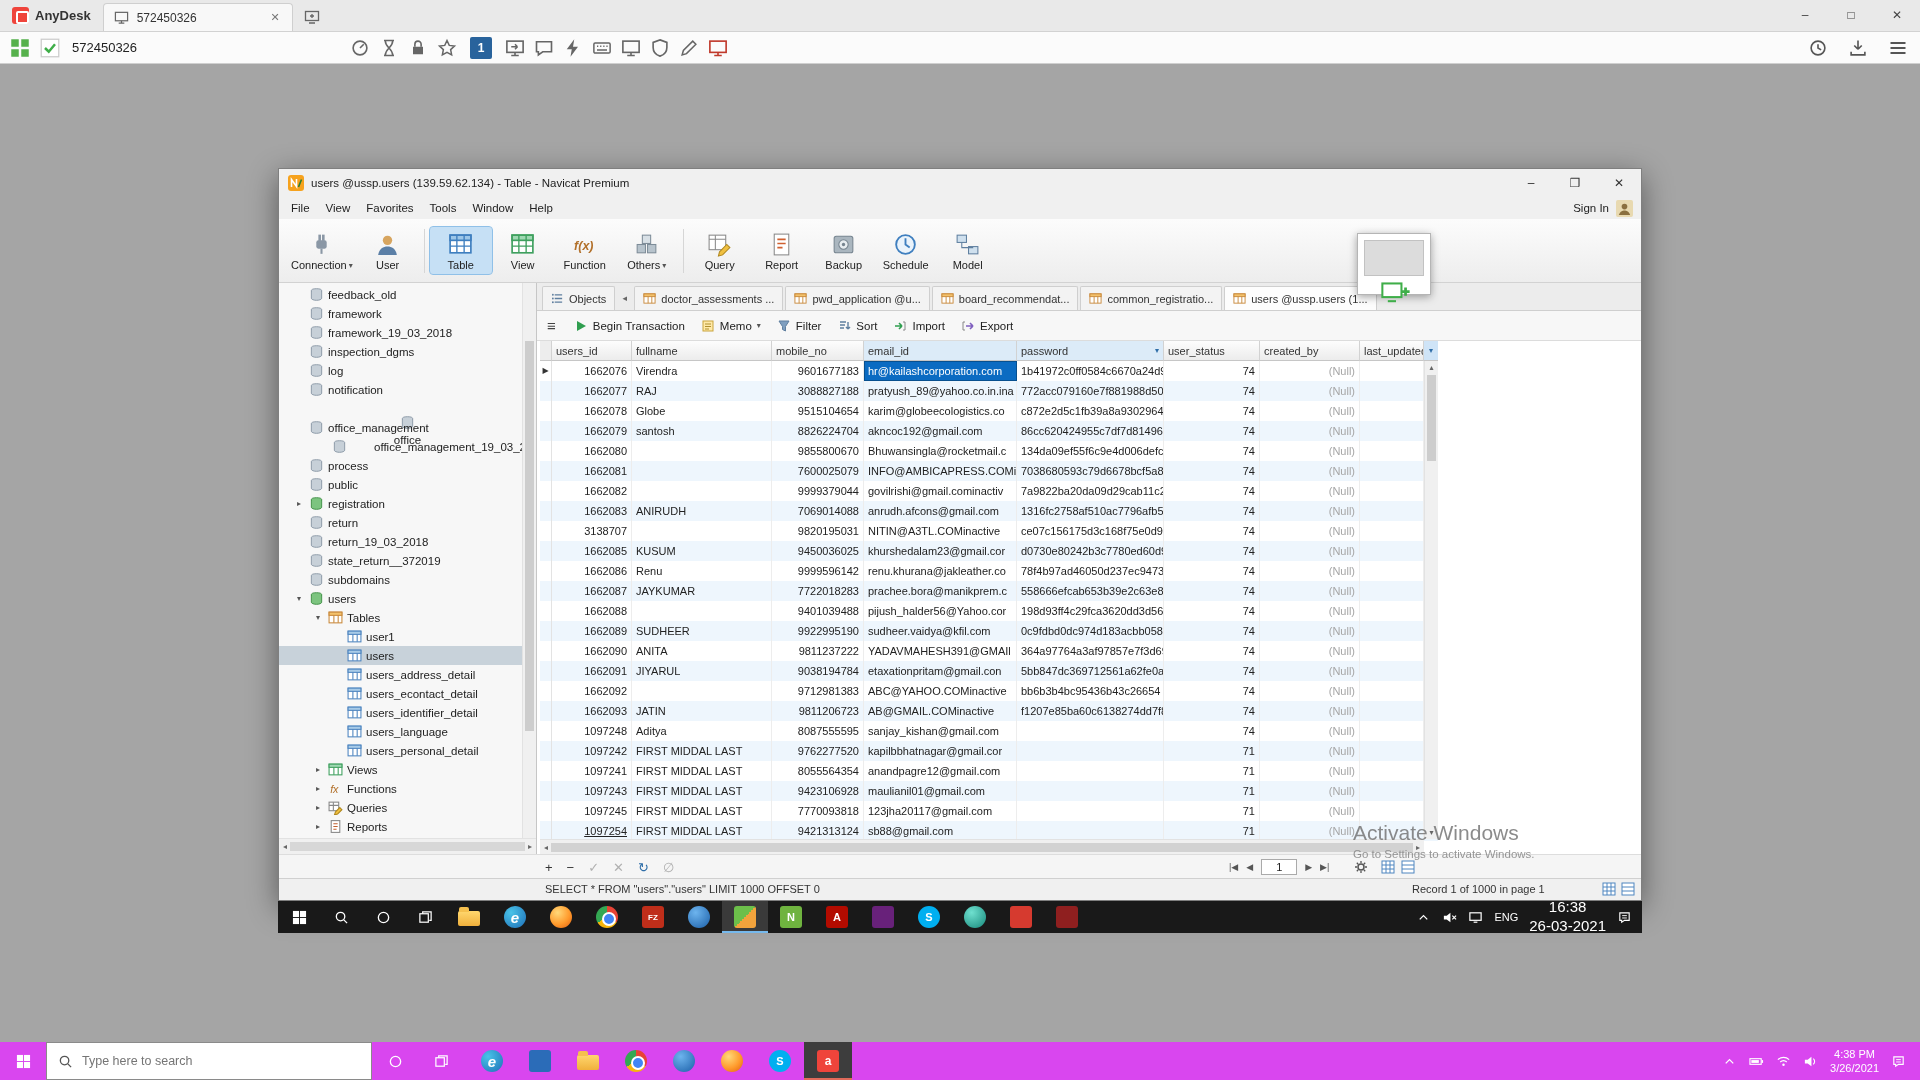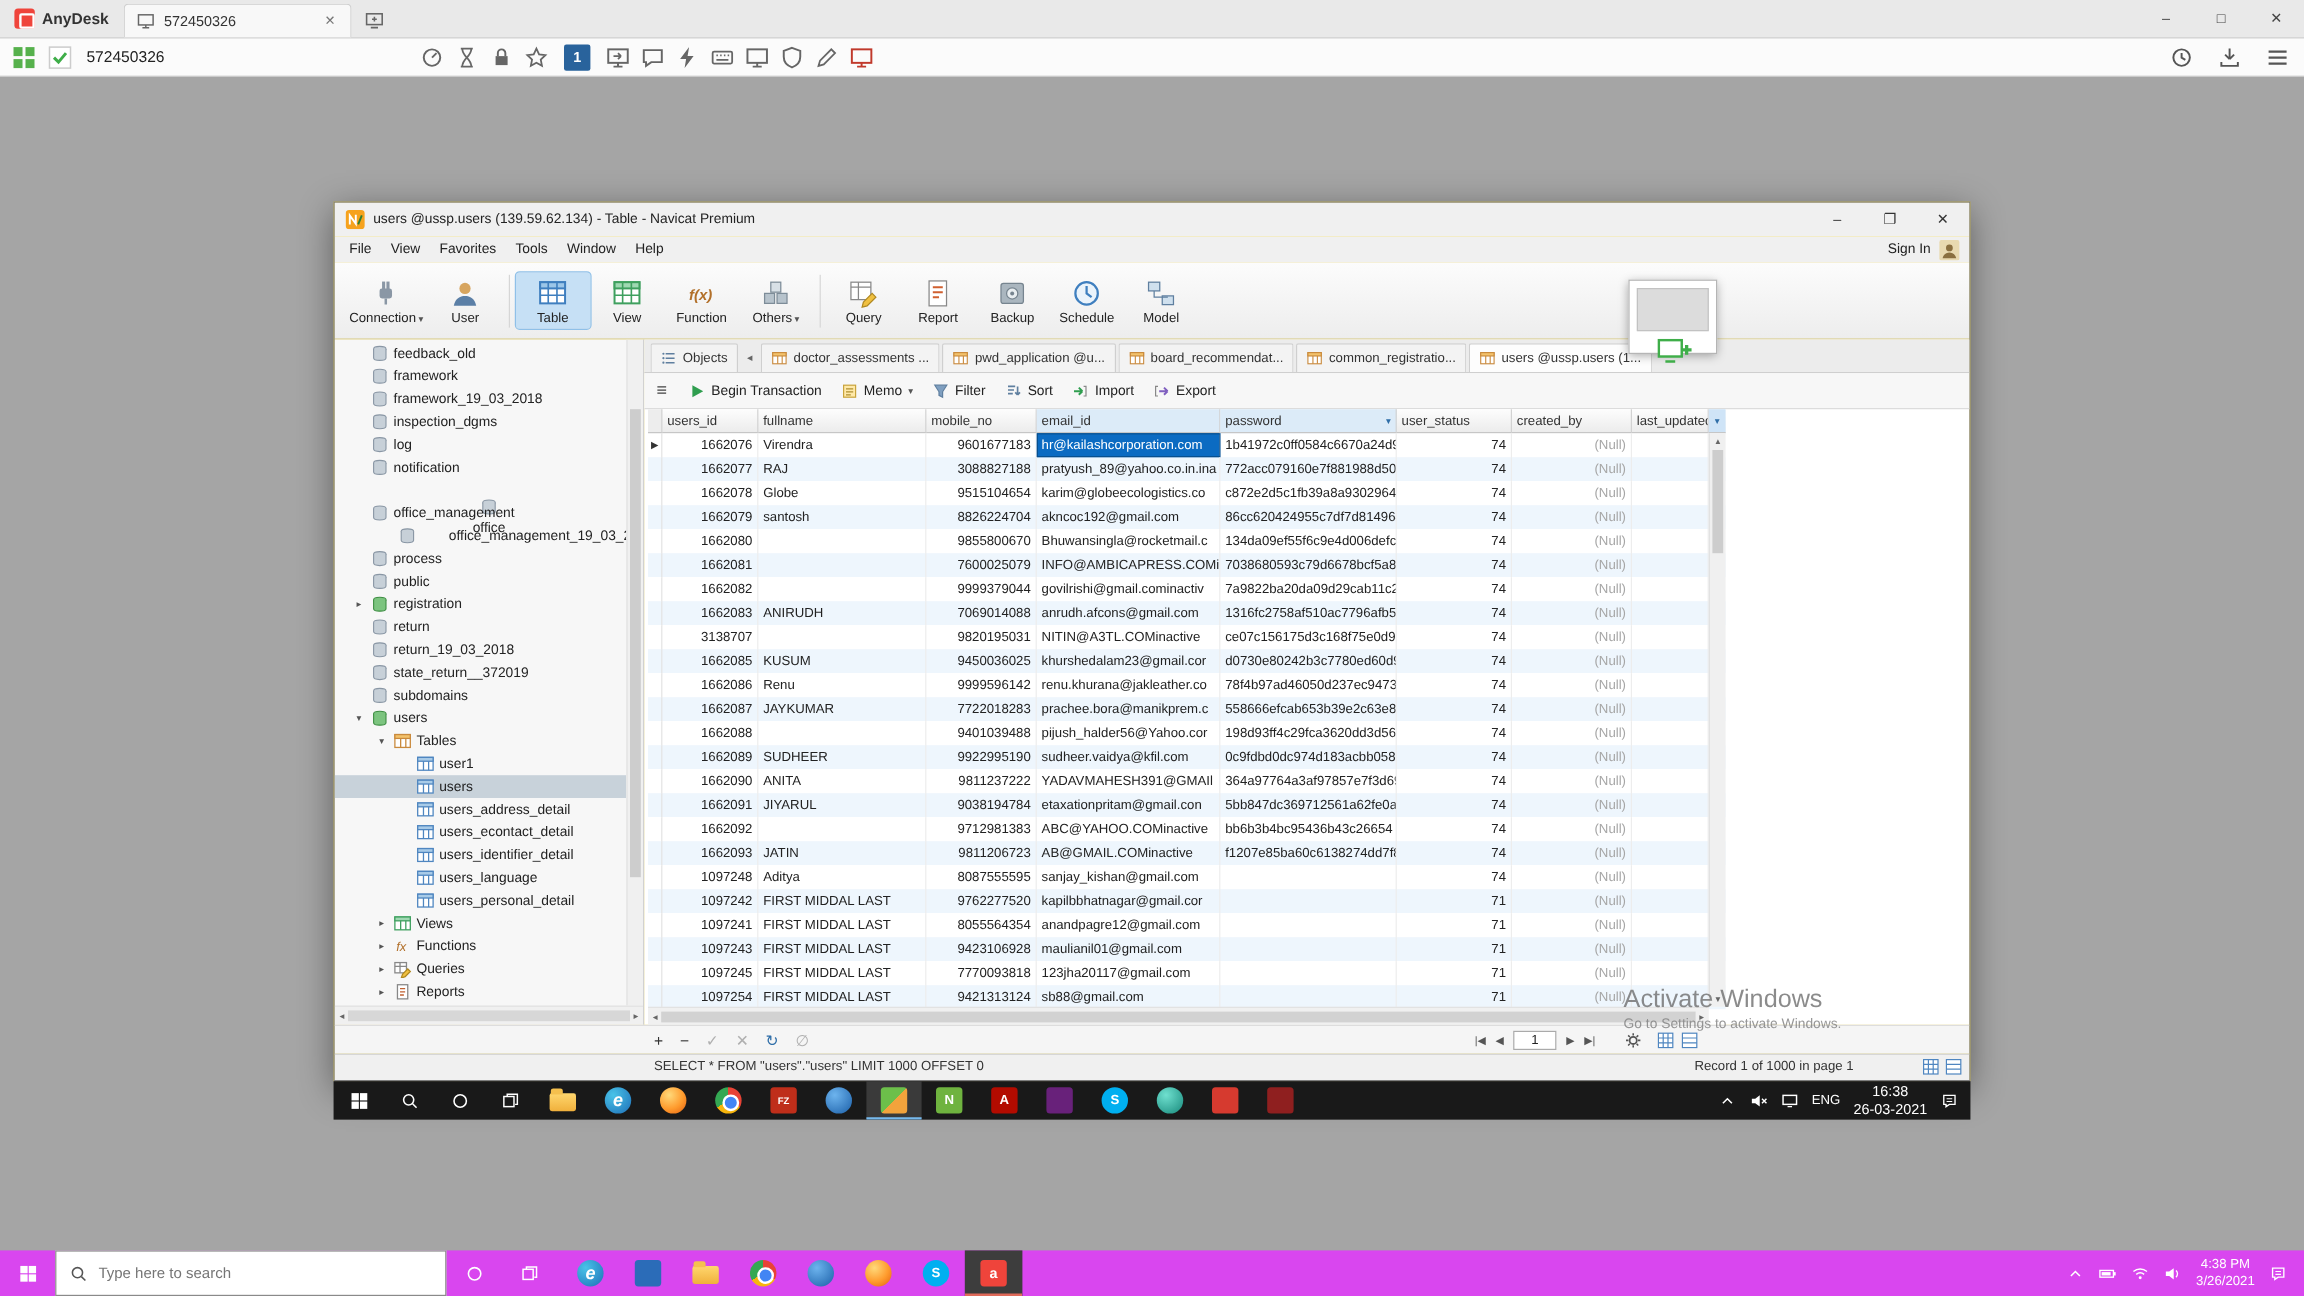--- a/index.html
+++ b/index.html
@@ -1204,7 +1204,7 @@
                   </div>
                   <div class="grow alt">
                     <div class="gmark"></div>
-                    <div class="gcell num" style="width: 80px;">1097254</div>
+                    <div class="gcell num" style="width: 80px; text-decoration: underline;">1097254</div>
                     <div class="gcell" style="width: 140px;">FIRST MIDDAL LAST</div>
                     <div class="gcell num" style="width: 92px;">9421313124</div>
                     <div class="gcell" style="width: 153px;">sb88@gmail.com</div>

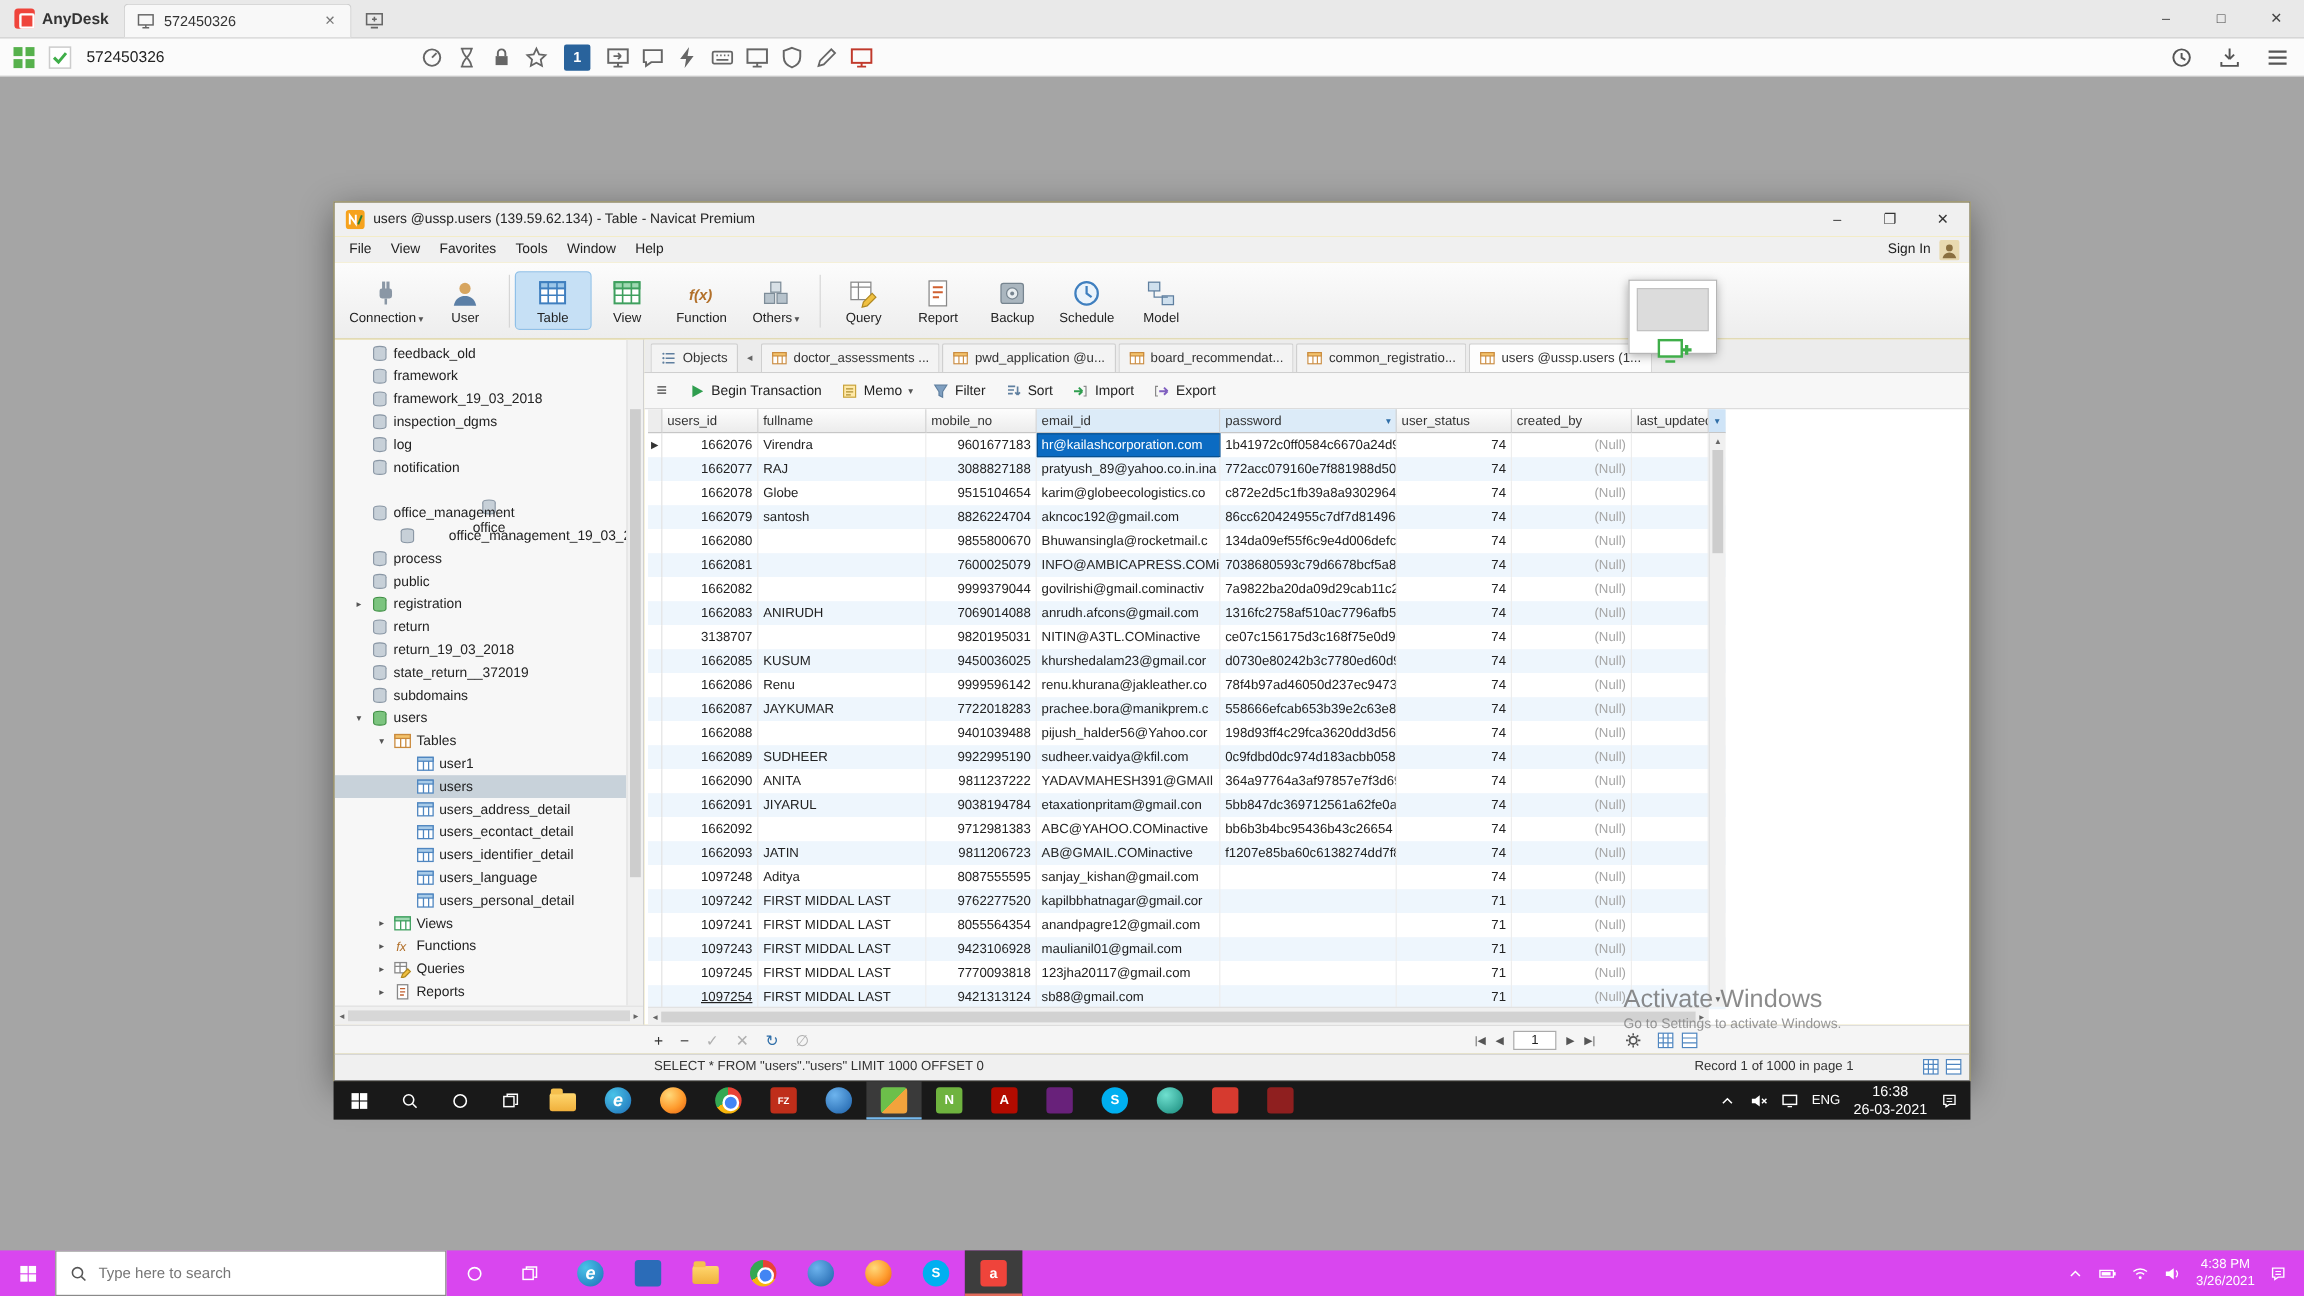--- a/index.html
+++ b/index.html
@@ -126,7 +126,7 @@
   .rt-tray{margin-left:auto;display:flex;align-items:center;gap:11px;padding-right:10px;color:#eee;}
   .tray-ico{width:15px;height:15px;display:inline-flex;}
   .tray-lang{font-size:11px;color:#fff;}
-  .tray-clock{font-size:12px;color:#fff;text-align:center;line-height:1.25;}
+  .tray-clock{font-size:15px;color:#fff;text-align:center;line-height:1.25;}
 
   
   .host-taskbar{position:absolute;left:0;top:1042px;width:1920px;height:38px;background:#d946ef;display:flex;align-items:center;}

